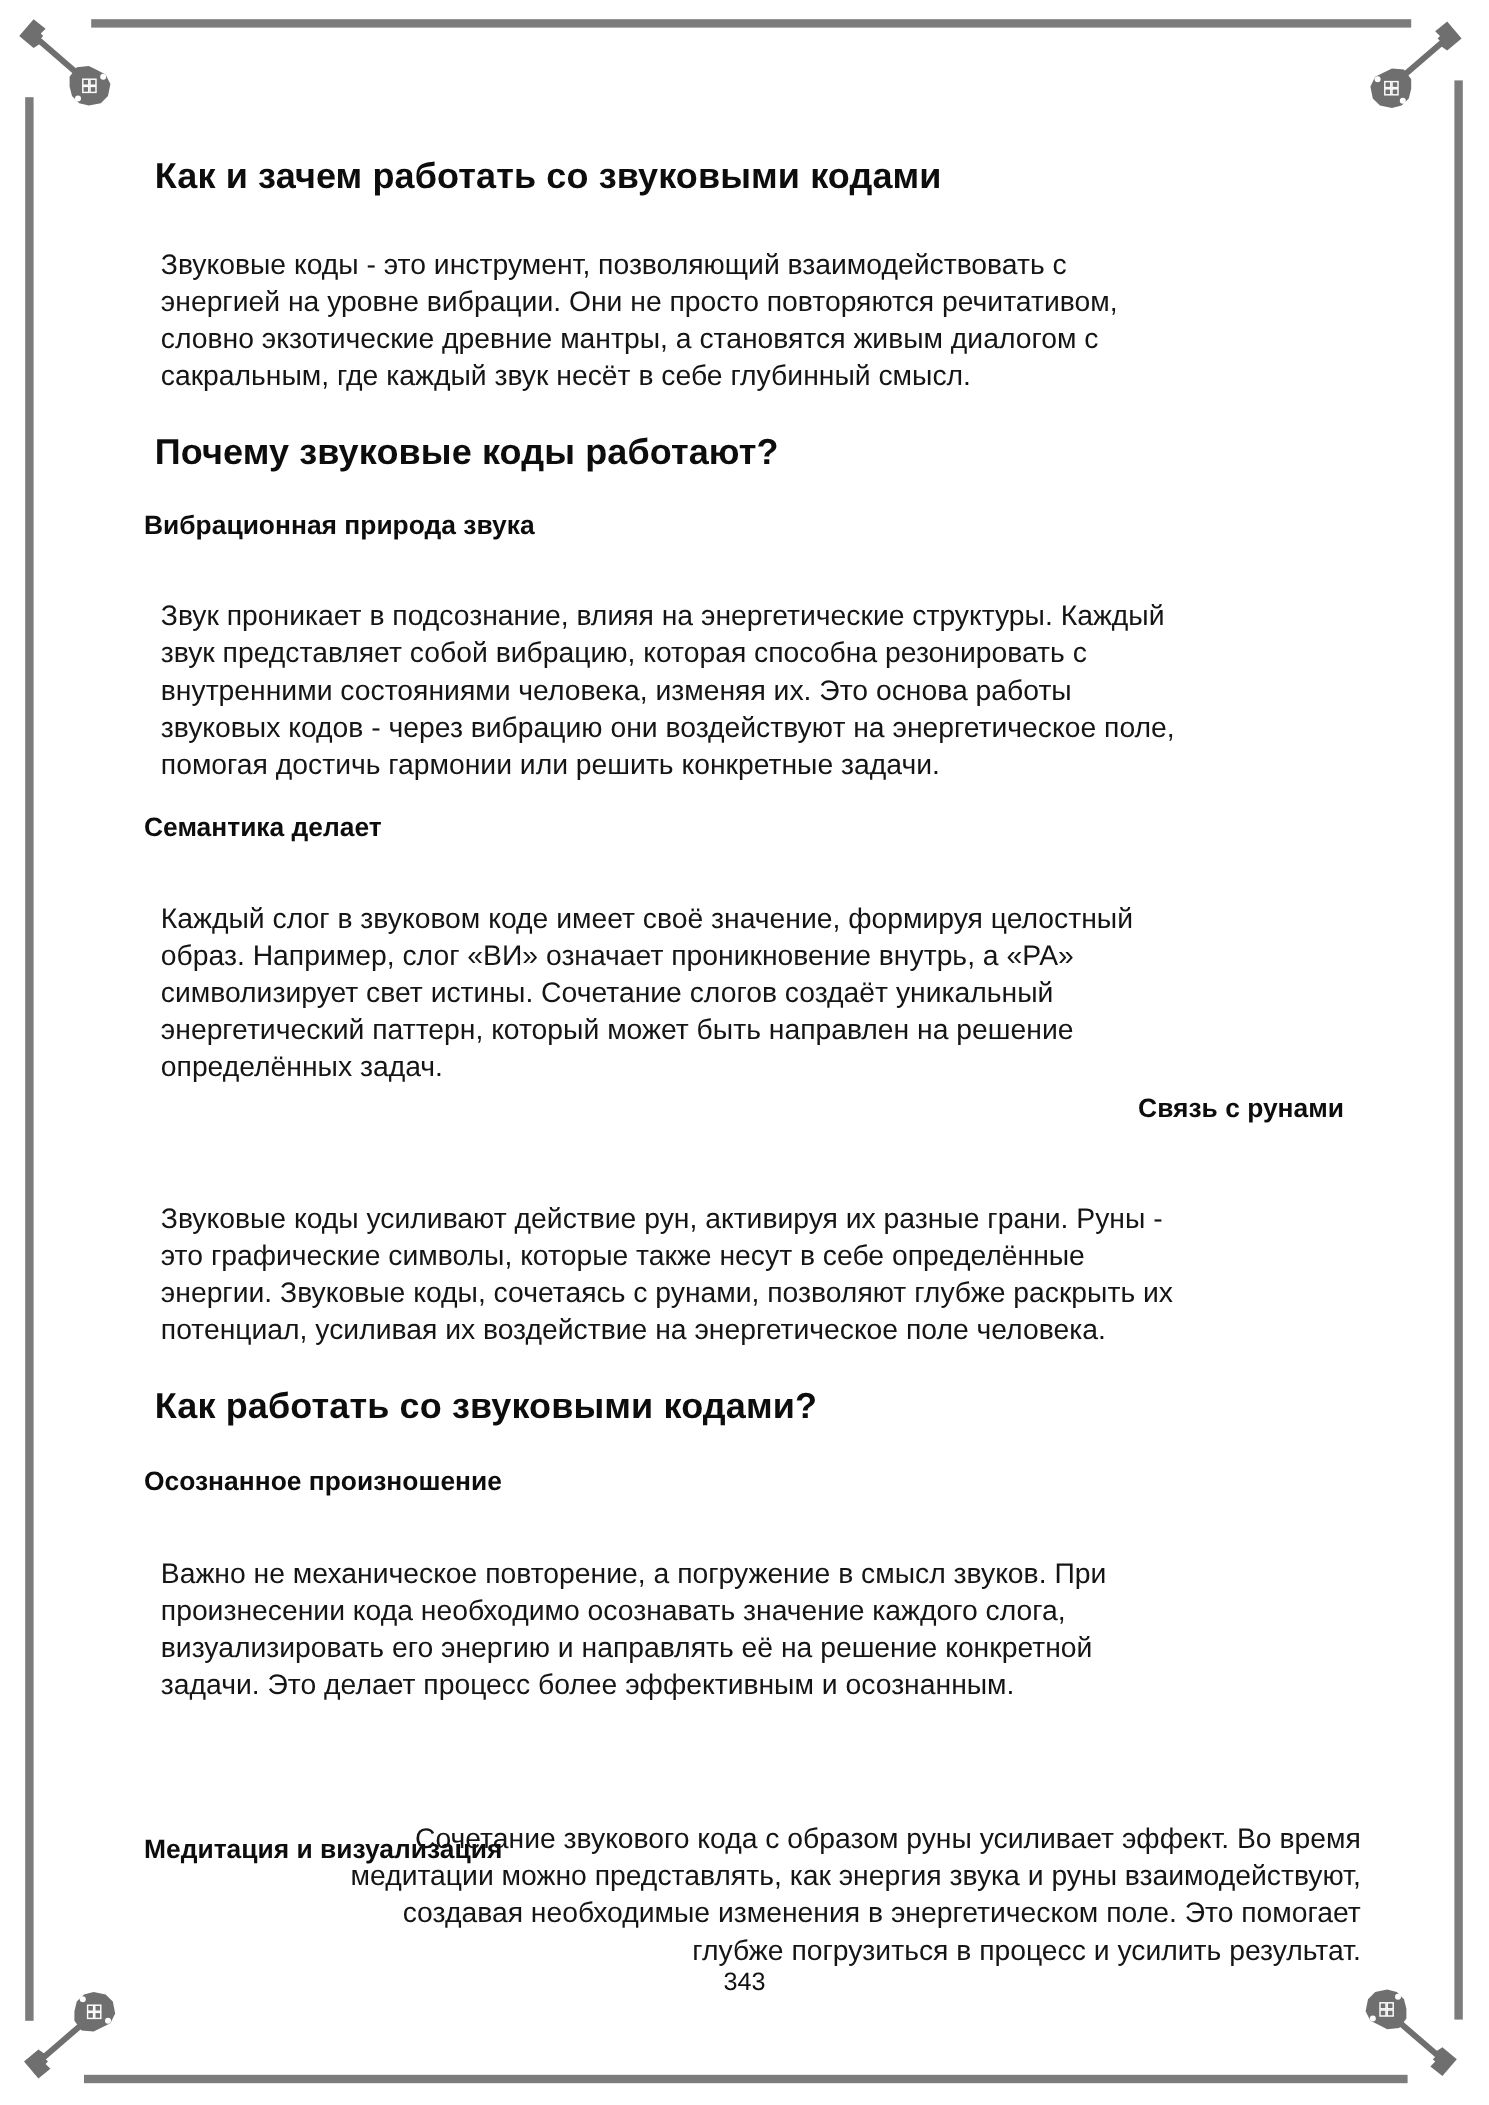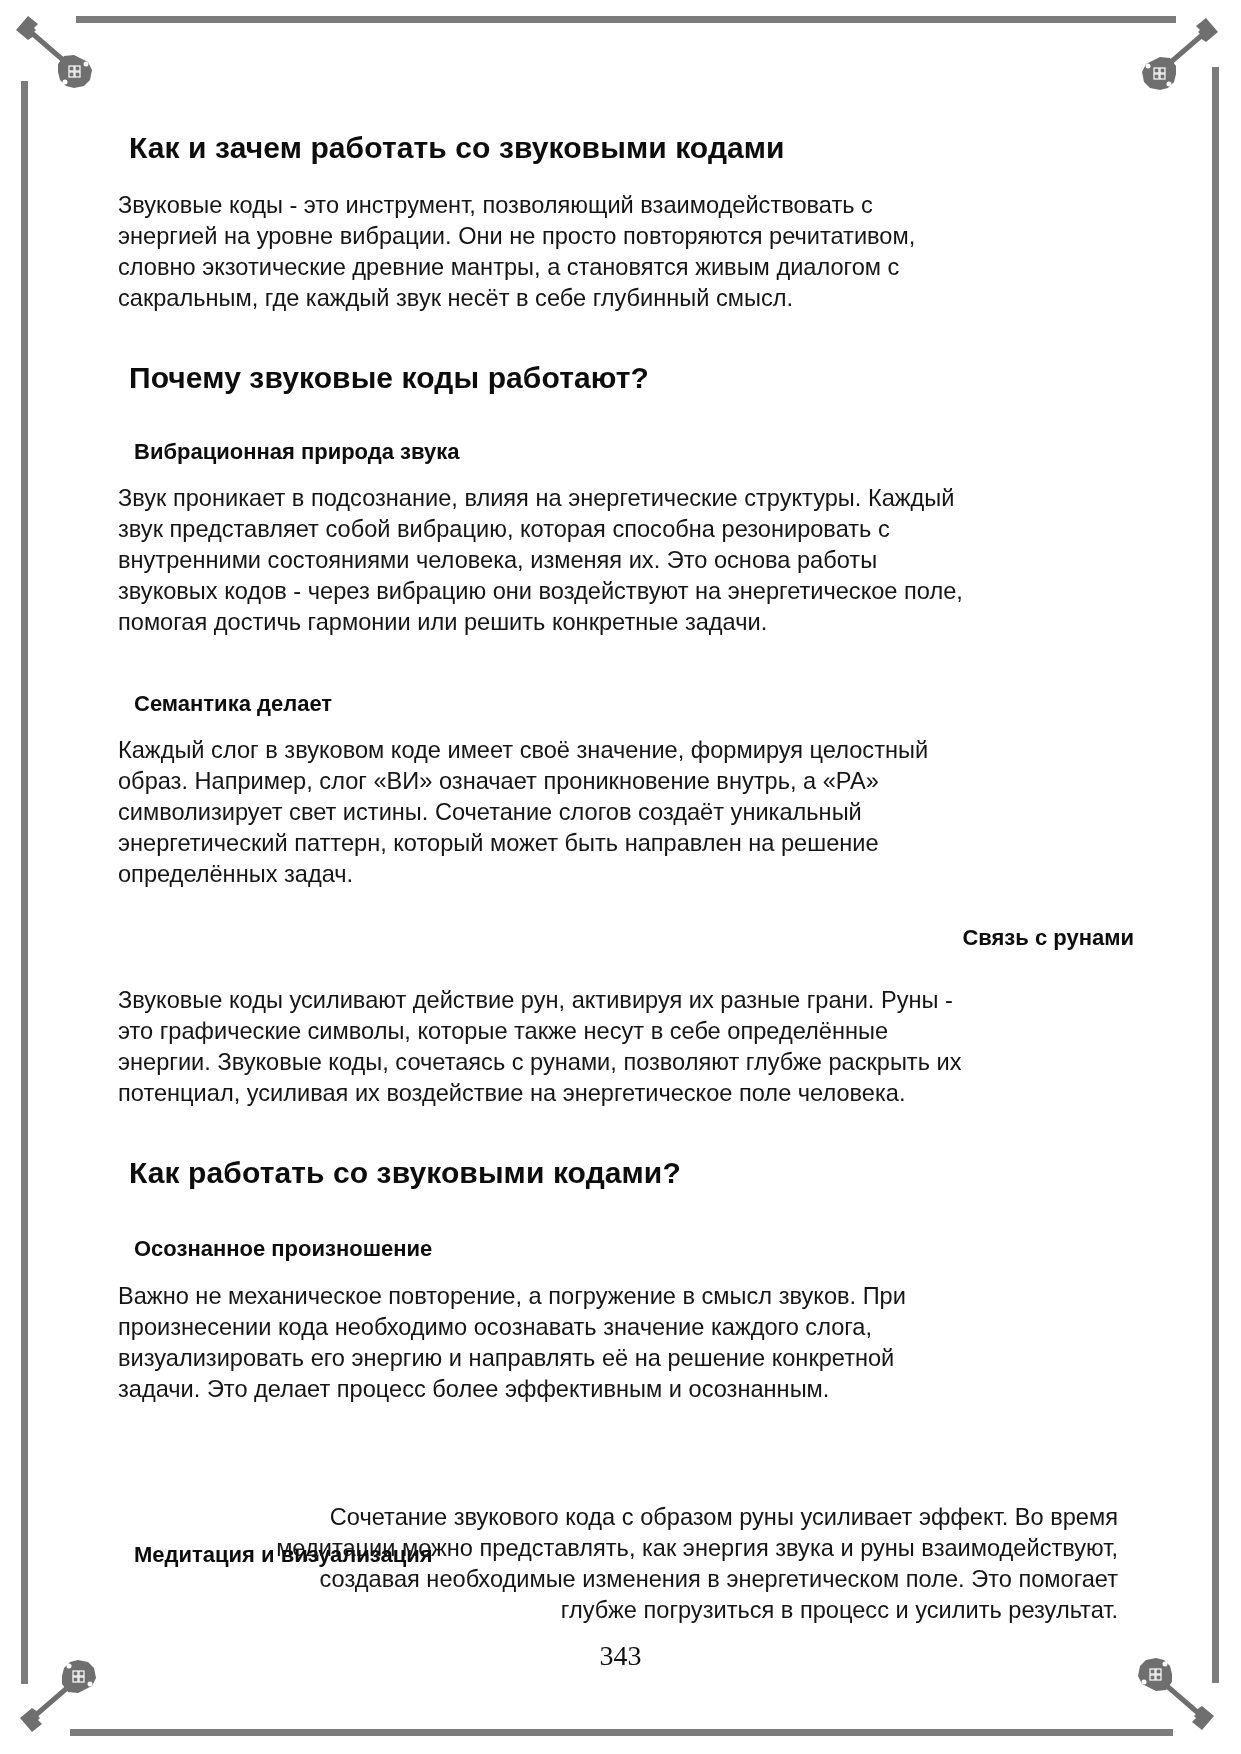--- a/index.html
+++ b/index.html
@@ -19,7 +19,7 @@
       font-weight: bold; font-size: 22px; line-height: 28px; margin: 16px; color: #0d0d0d;
     }
     .p {
-      font-size: 23.6px; line-height: 31px; margin: 0; color: #151515;
+      font-size: 23.6px; line-height: 31px; margin: 16px; color: #151515;
       white-space: pre-line;
     }
     .page-number {

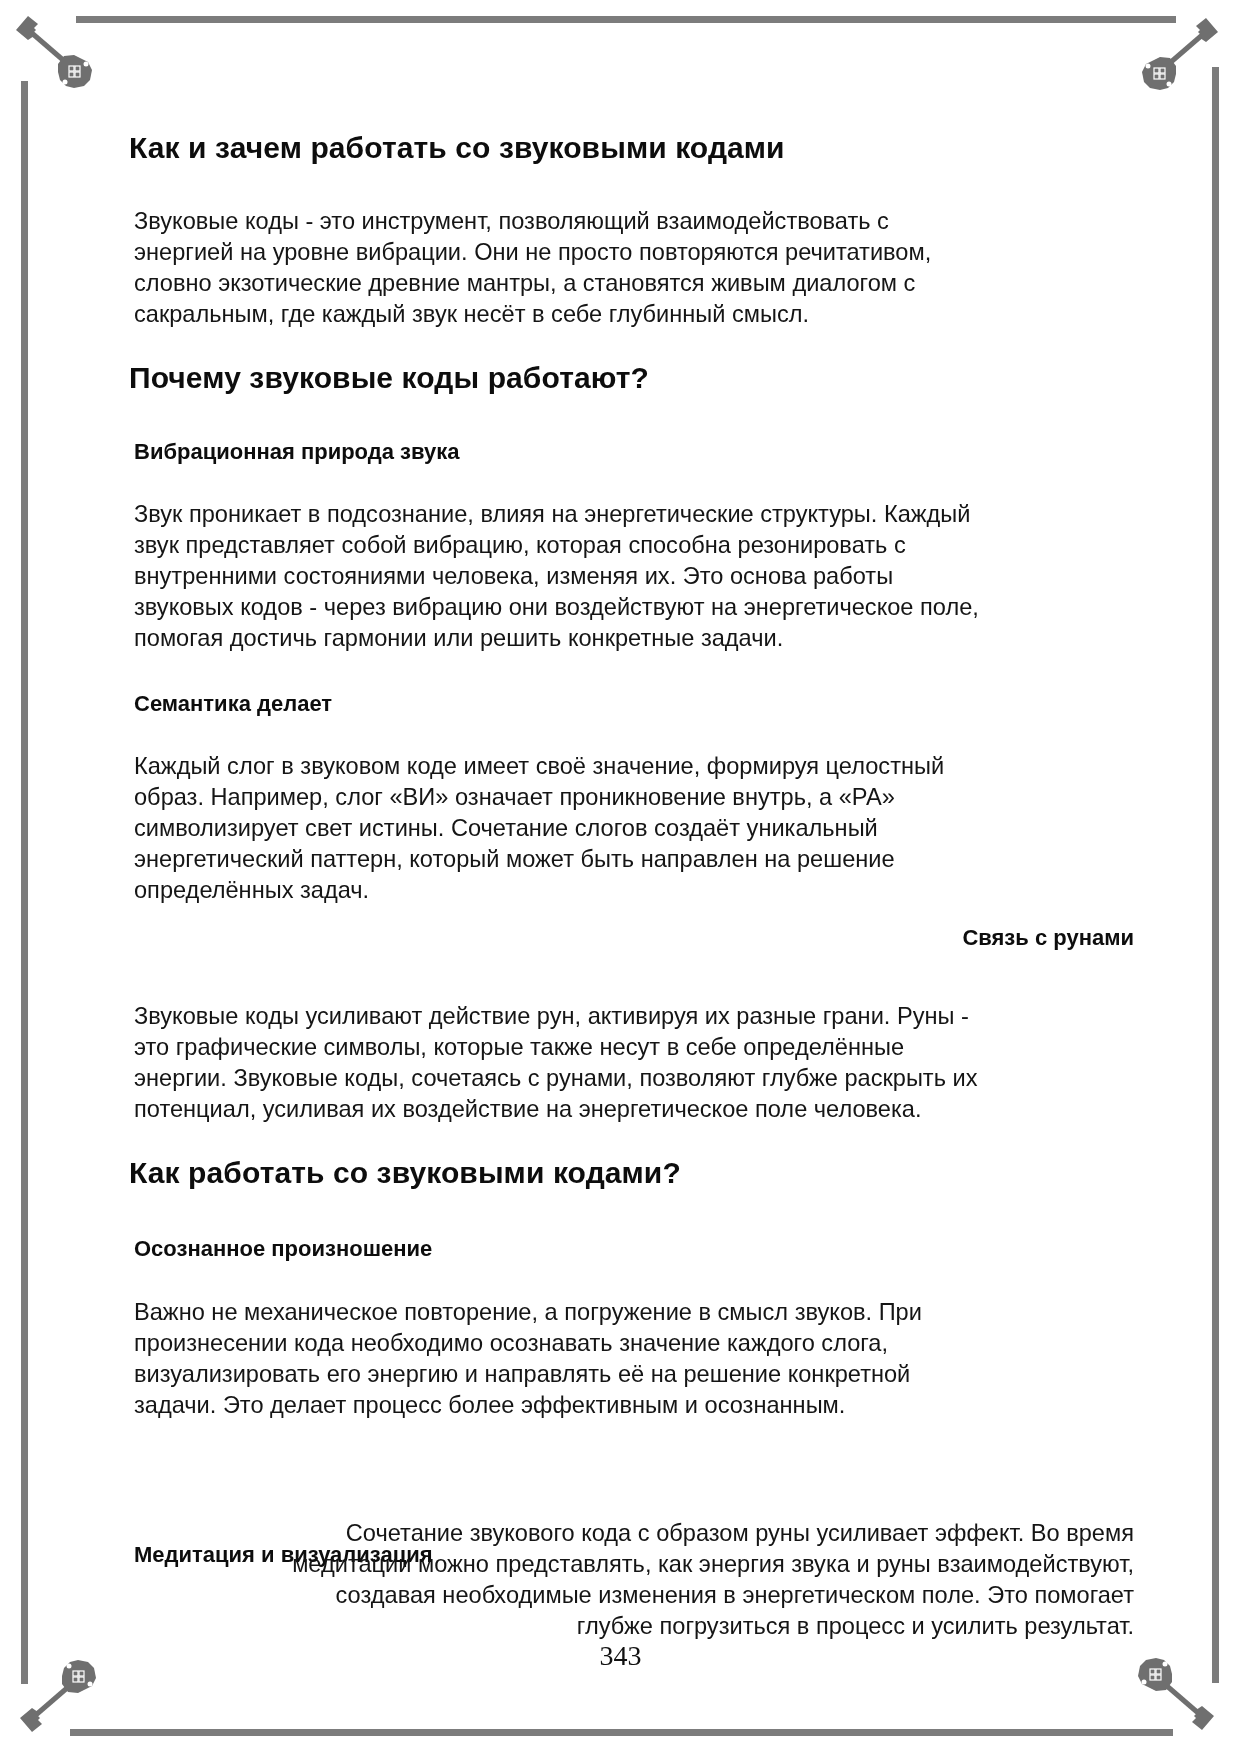--- a/index.html
+++ b/index.html
@@ -16,7 +16,7 @@
       letter-spacing: 0.1px; color: #0d0d0d;
     }
     .h3 {
-      font-weight: bold; font-size: 22px; line-height: 28px; margin: 16px; color: #0d0d0d;
+      font-weight: bold; font-size: 22px; line-height: 28px; margin: 2px; color: #0d0d0d;
     }
     .p {
       font-size: 23.6px; line-height: 31px; margin: 16px; color: #151515;

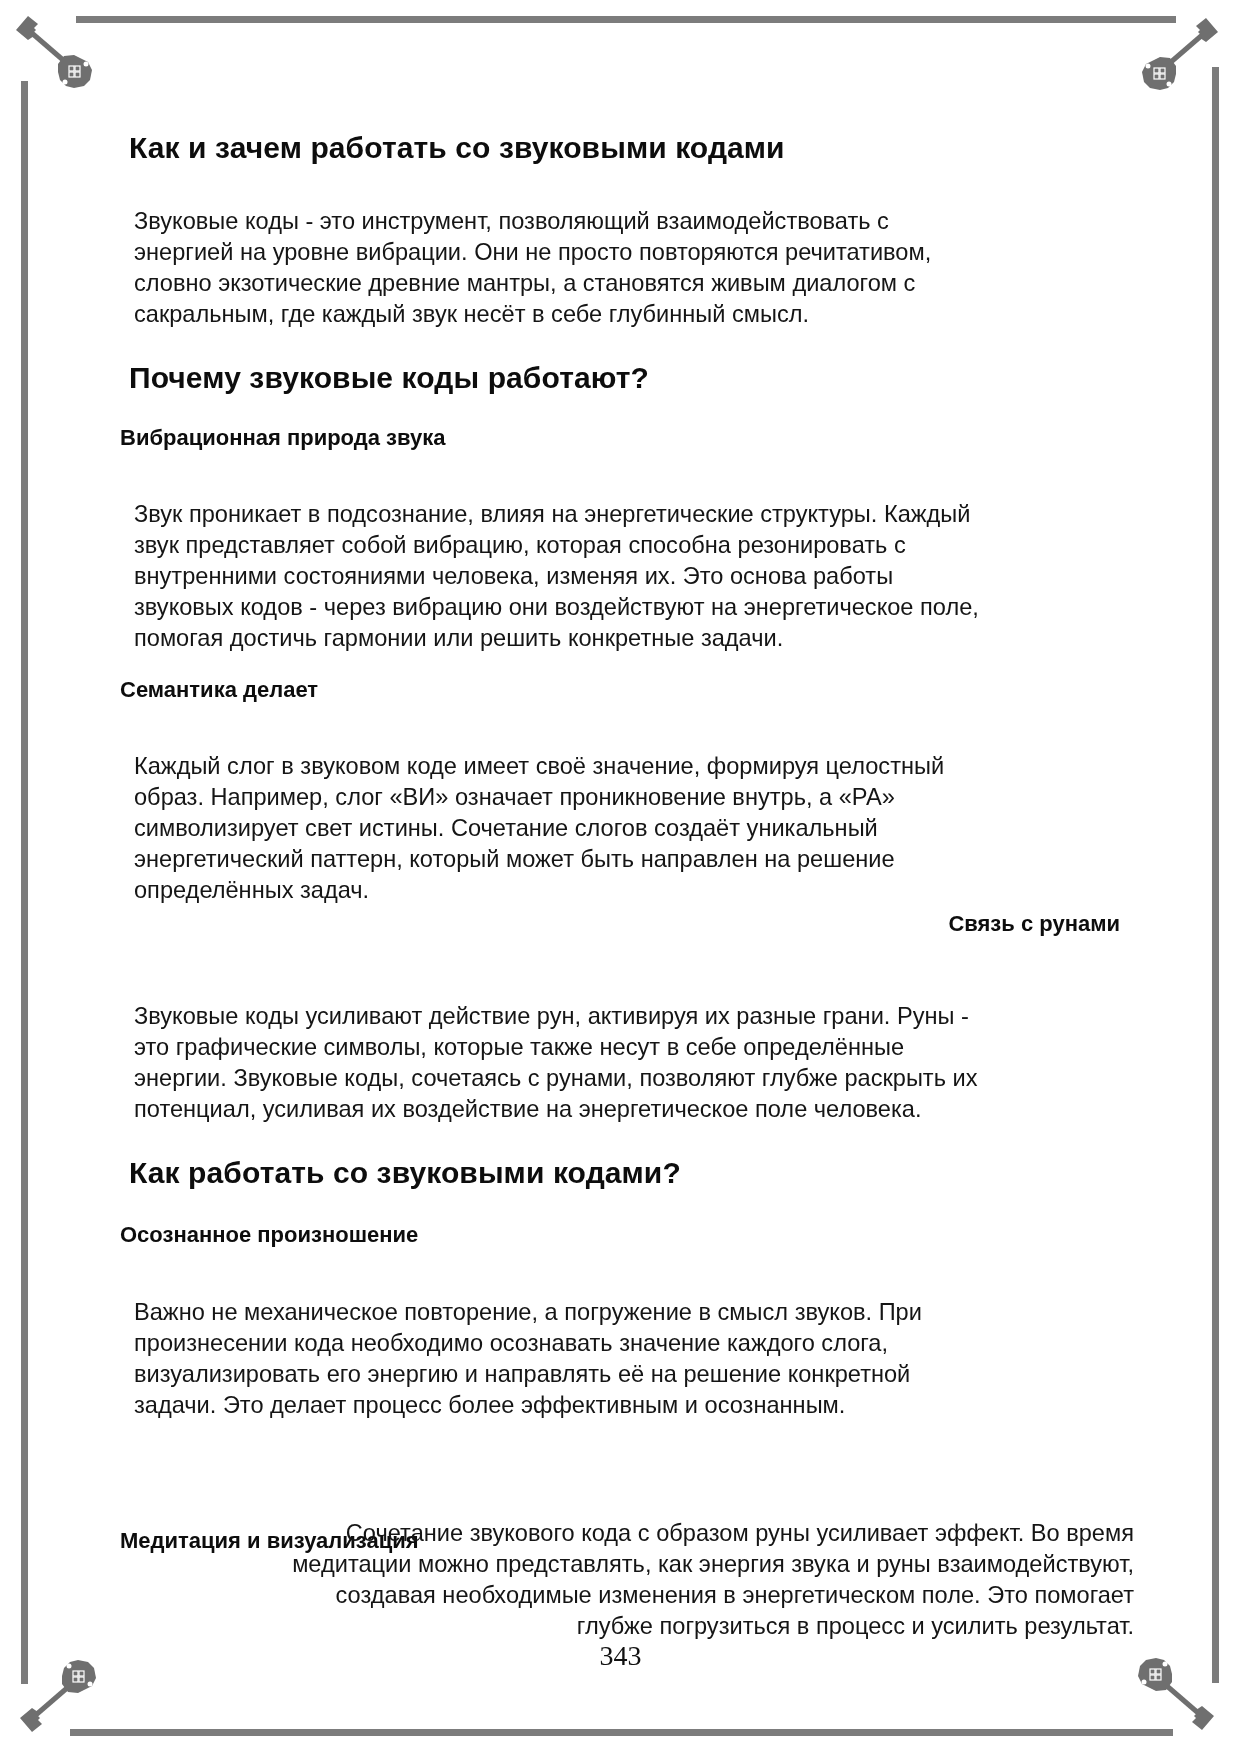--- a/index.html
+++ b/index.html
@@ -24,7 +24,7 @@
     }
     .page-number {
       position: absolute; top: 1640px; left: 0; width: 1241px; text-align: center;
-      font-family: Liberation Serif, serif; font-size: 28px; color: #111;
+      font-family: Liberation Sans, sans-serif; font-size: 21px; color: #111;
     }
   </style>
 </head>

